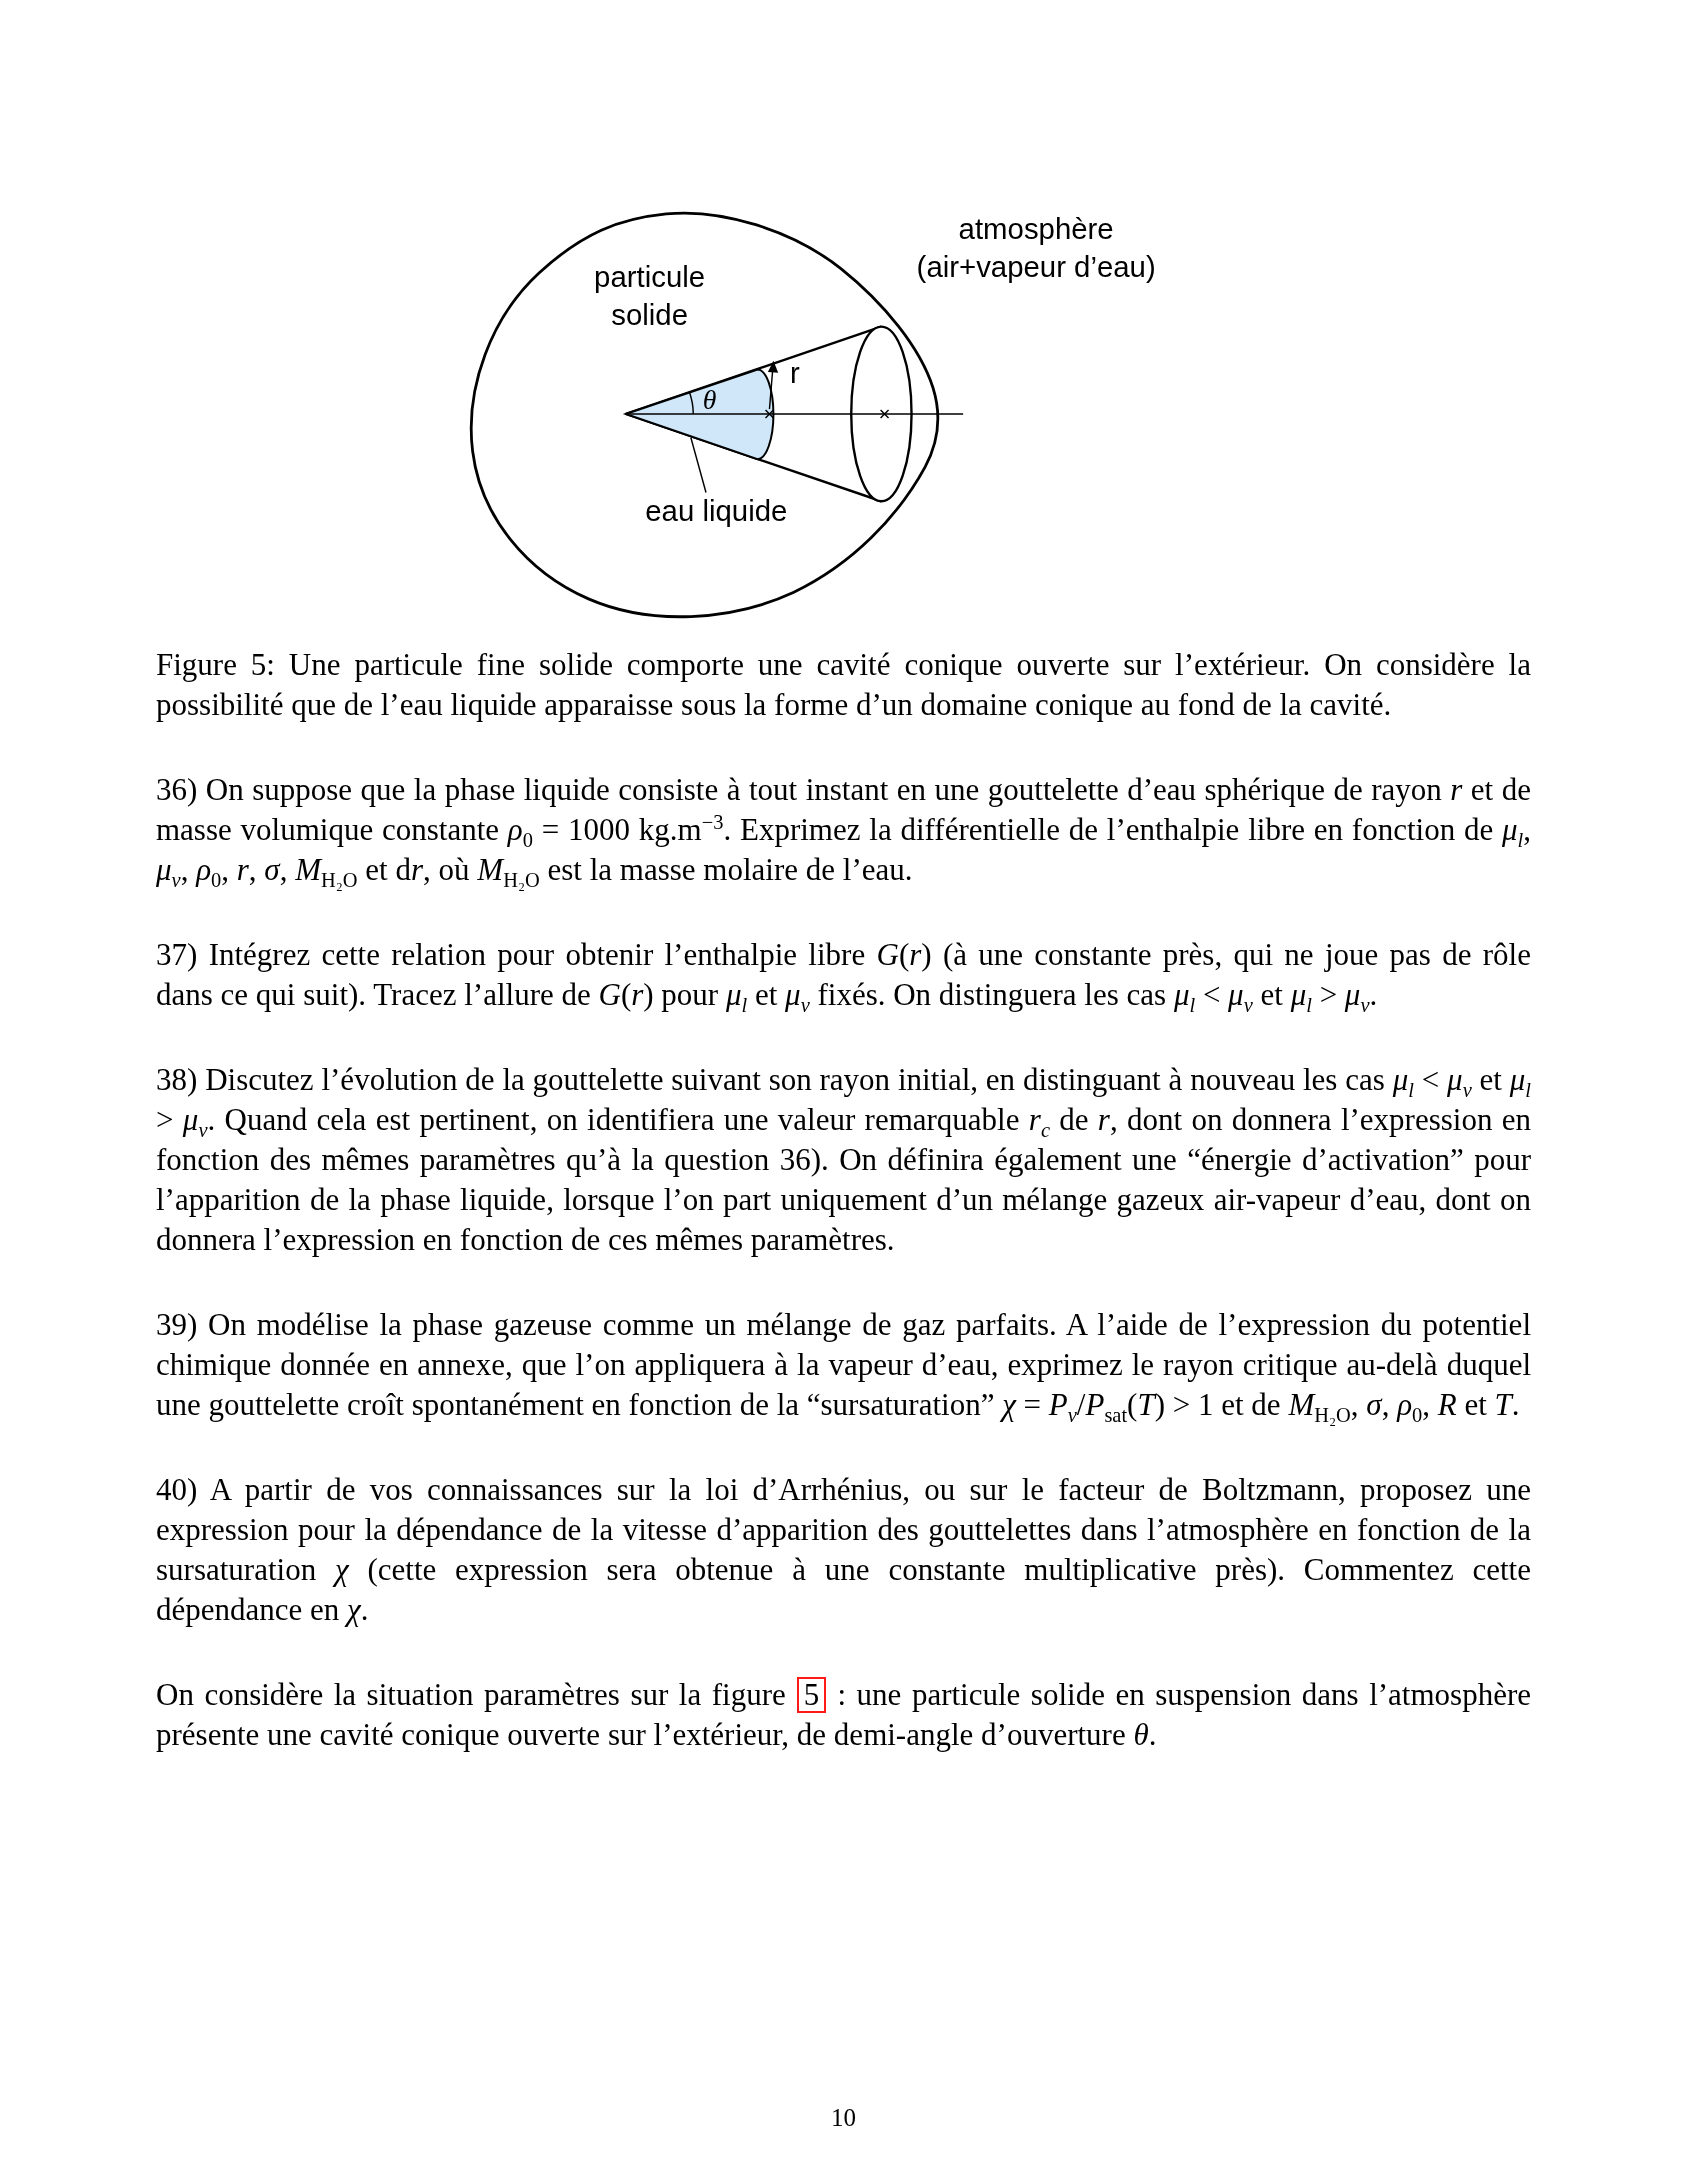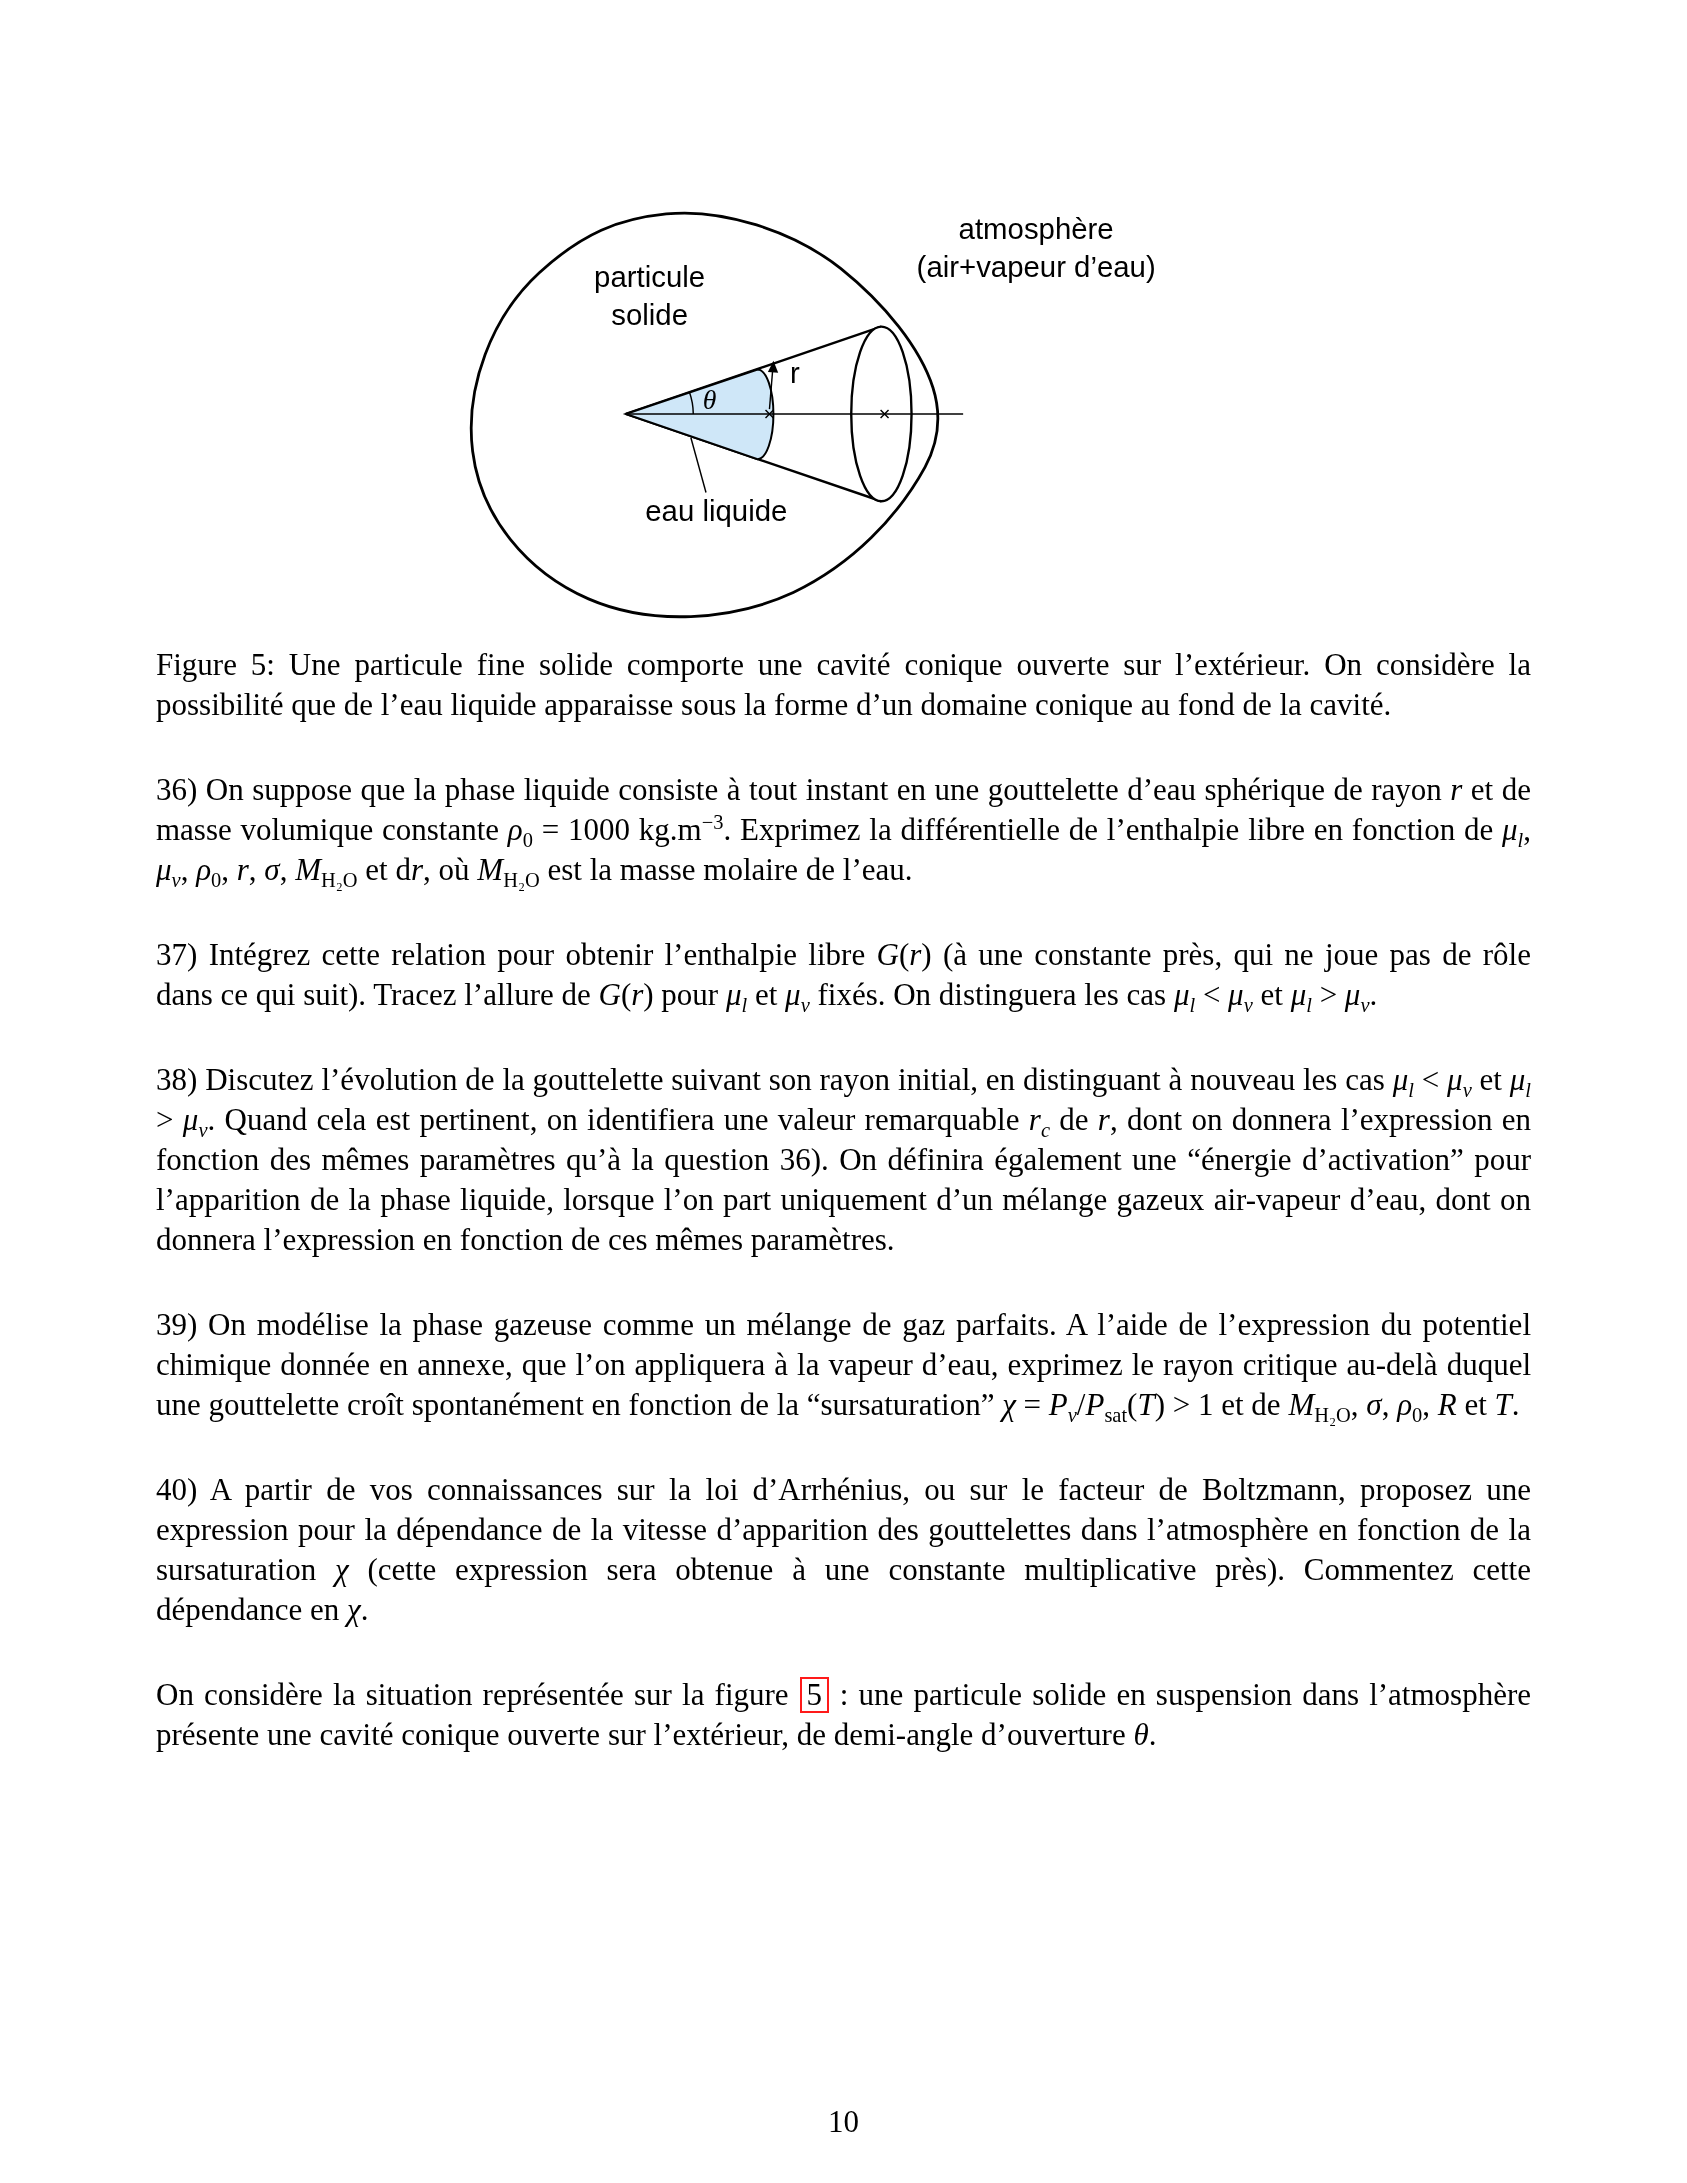--- a/index.html
+++ b/index.html
@@ -114,7 +114,7 @@
 
     <p>40) A partir de vos connaissances sur la loi d’Arrhénius, ou sur le facteur de Boltzmann, proposez une expression pour la dépendance de la vitesse d’apparition des gouttelettes dans l’atmosphère en fonction de la sursaturation <i>χ</i> (cette expression sera obtenue à une constante multiplicative près). Commentez cette dépendance en <i>χ</i>.</p>
 
-    <p><span>On considère la situation représentée sur la figure </span><a href="#" class="figref">5</a><span> : une particule solide en suspension dans l’atmosphère présente une cavité conique ouverte sur l’extérieur, de demi-angle d’ouverture <i>θ</i>.</span></p>
+    <p><span>On considère la situation paramètres sur la figure </span><a href="#" class="figref">5</a><span> : une particule solide en suspension dans l’atmosphère présente une cavité conique ouverte sur l’extérieur, de demi-angle d’ouverture <i>θ</i>.</span></p>
 
   </div>
 

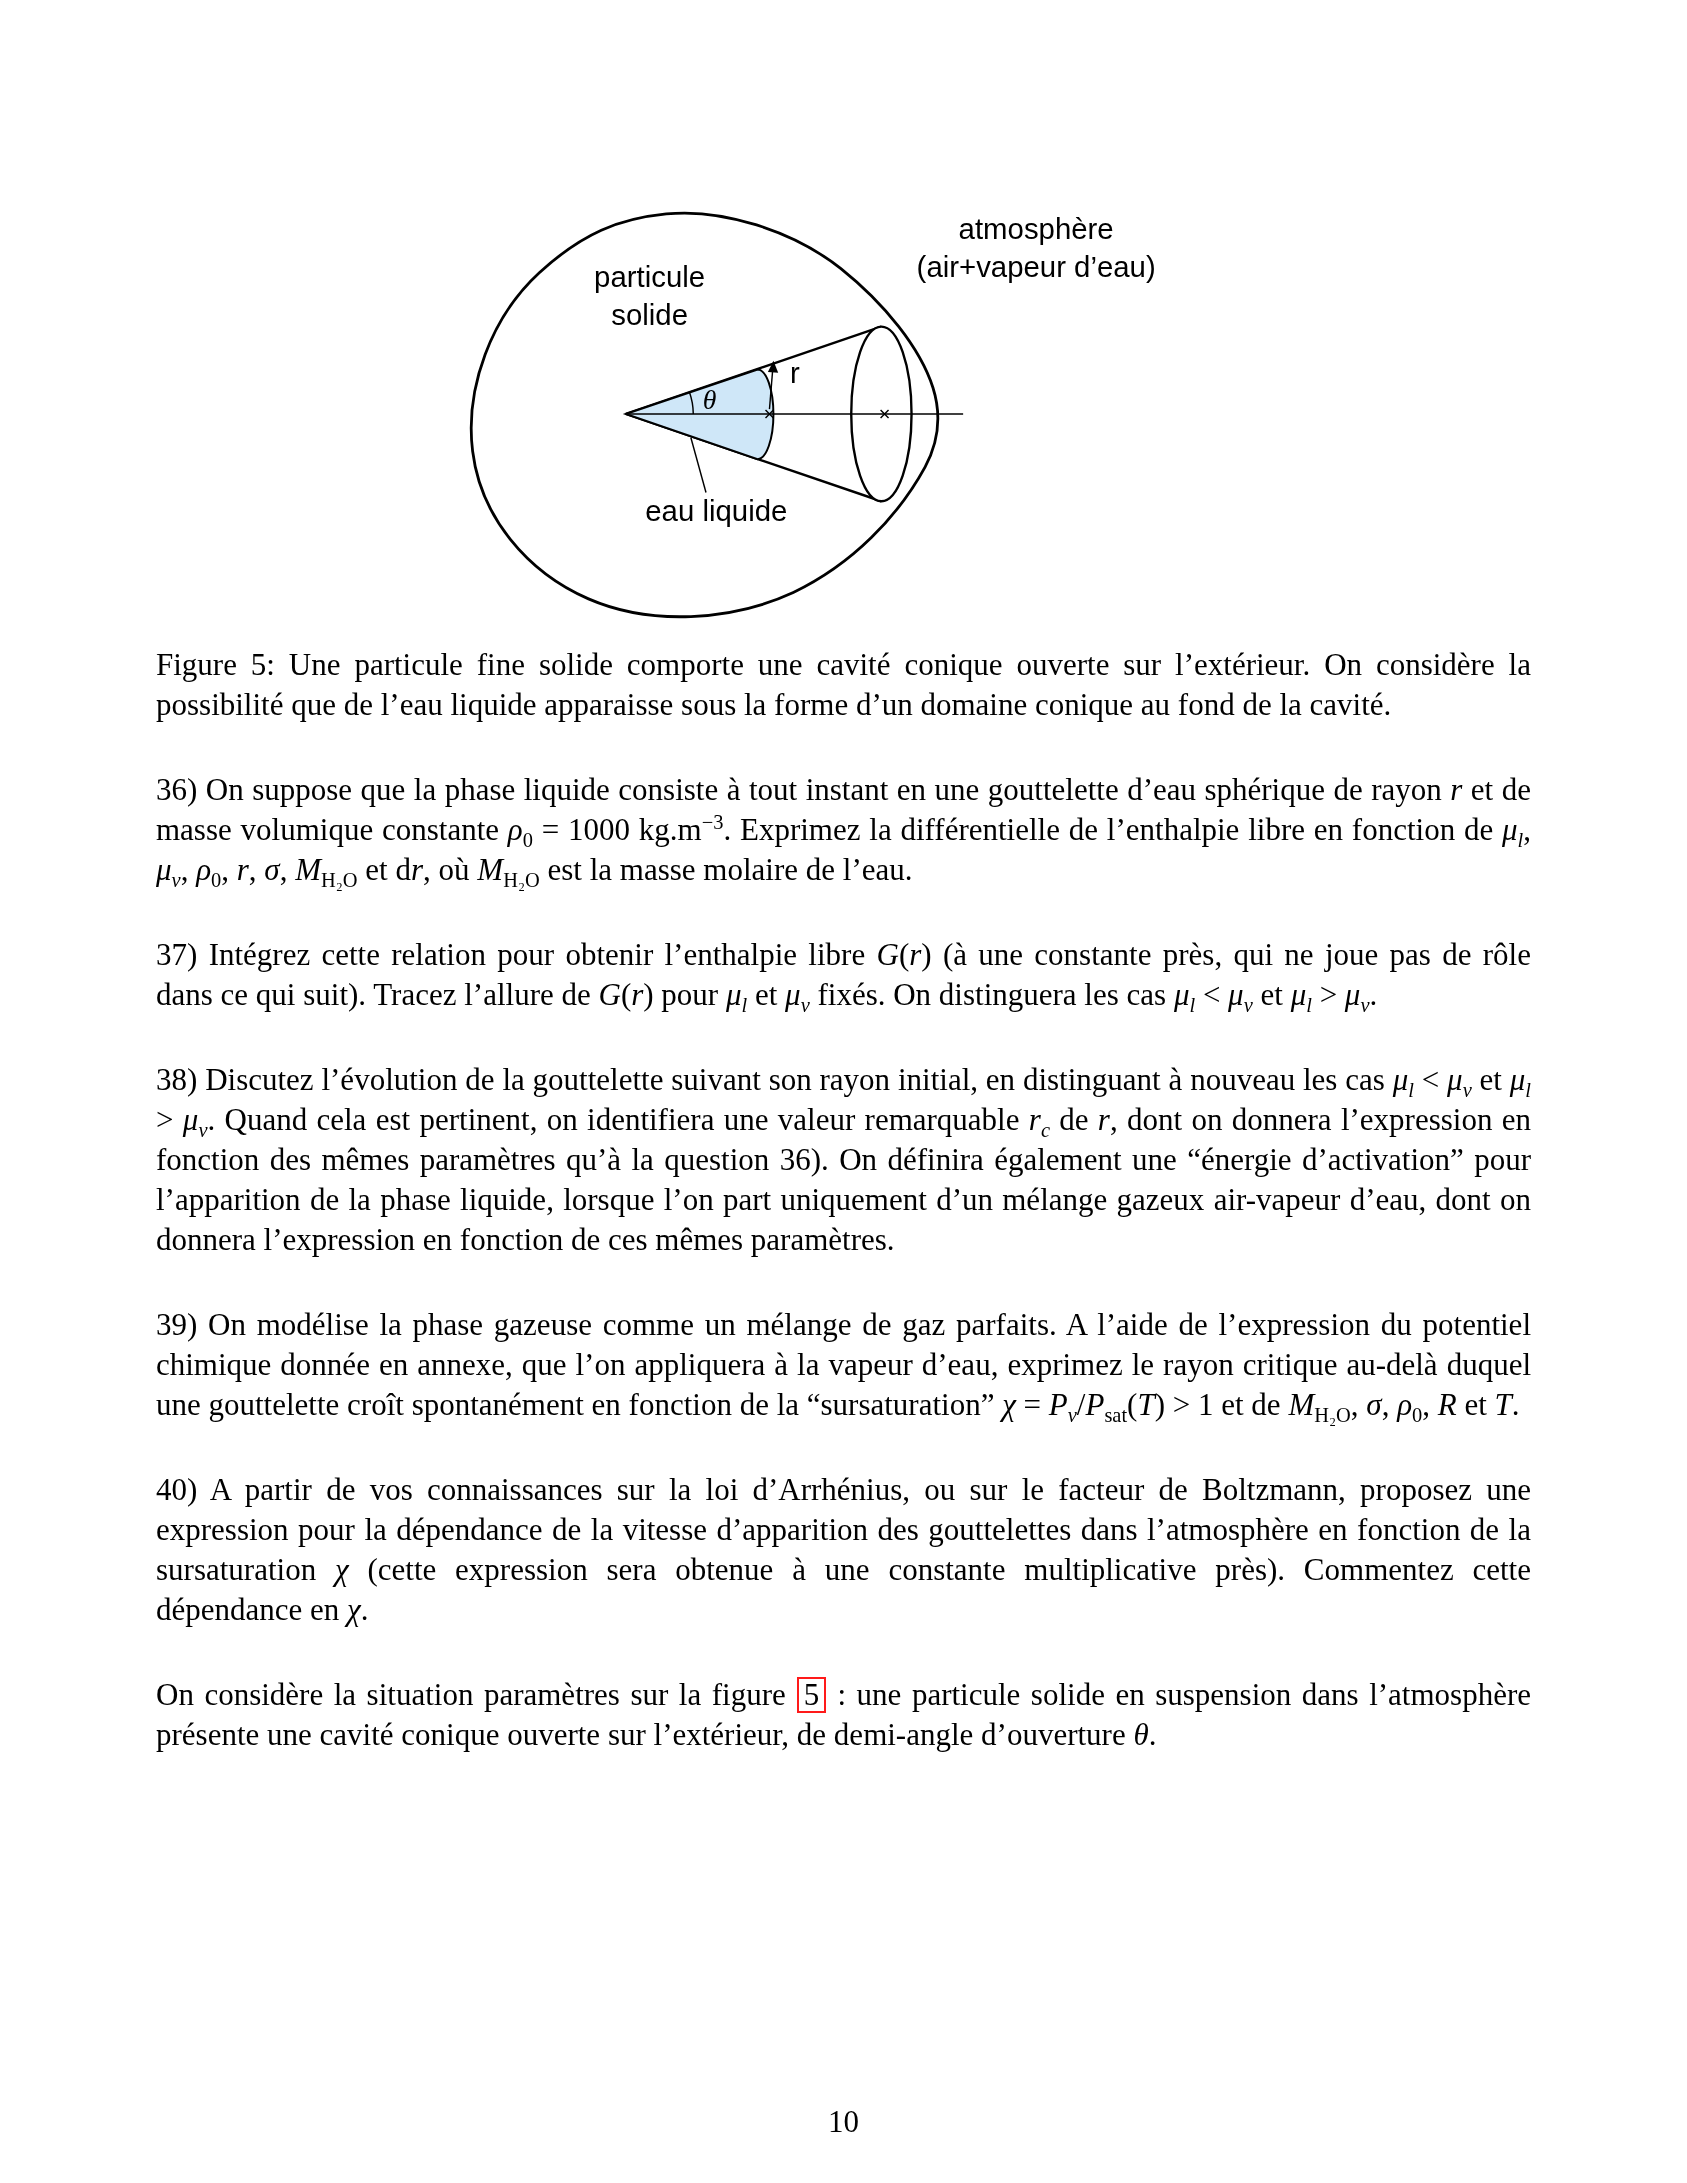--- a/index.html
+++ b/index.html
@@ -32,7 +32,7 @@
   }
   .pagenum {
     position:absolute; top:2104px; left:0; width:100%;
-    text-align:center; font-size:31px;
+    text-align:center; font-size:25px;
   }
   
   .blob { fill:#fff; stroke:#000; stroke-width:3.5; stroke-linejoin:round; }

